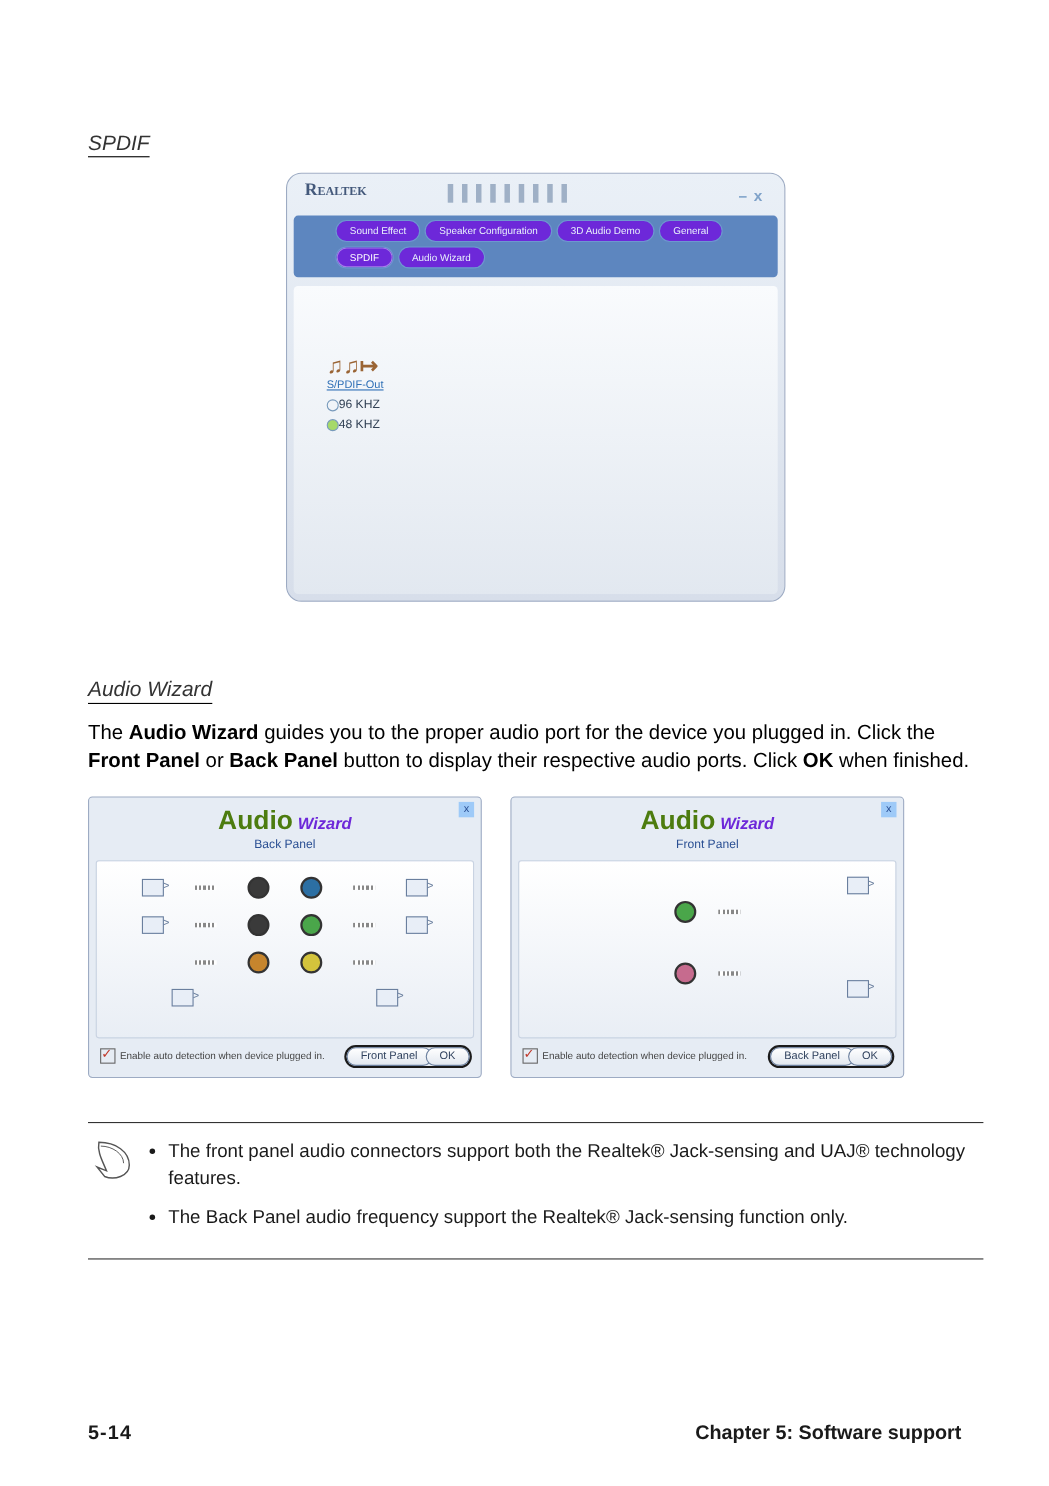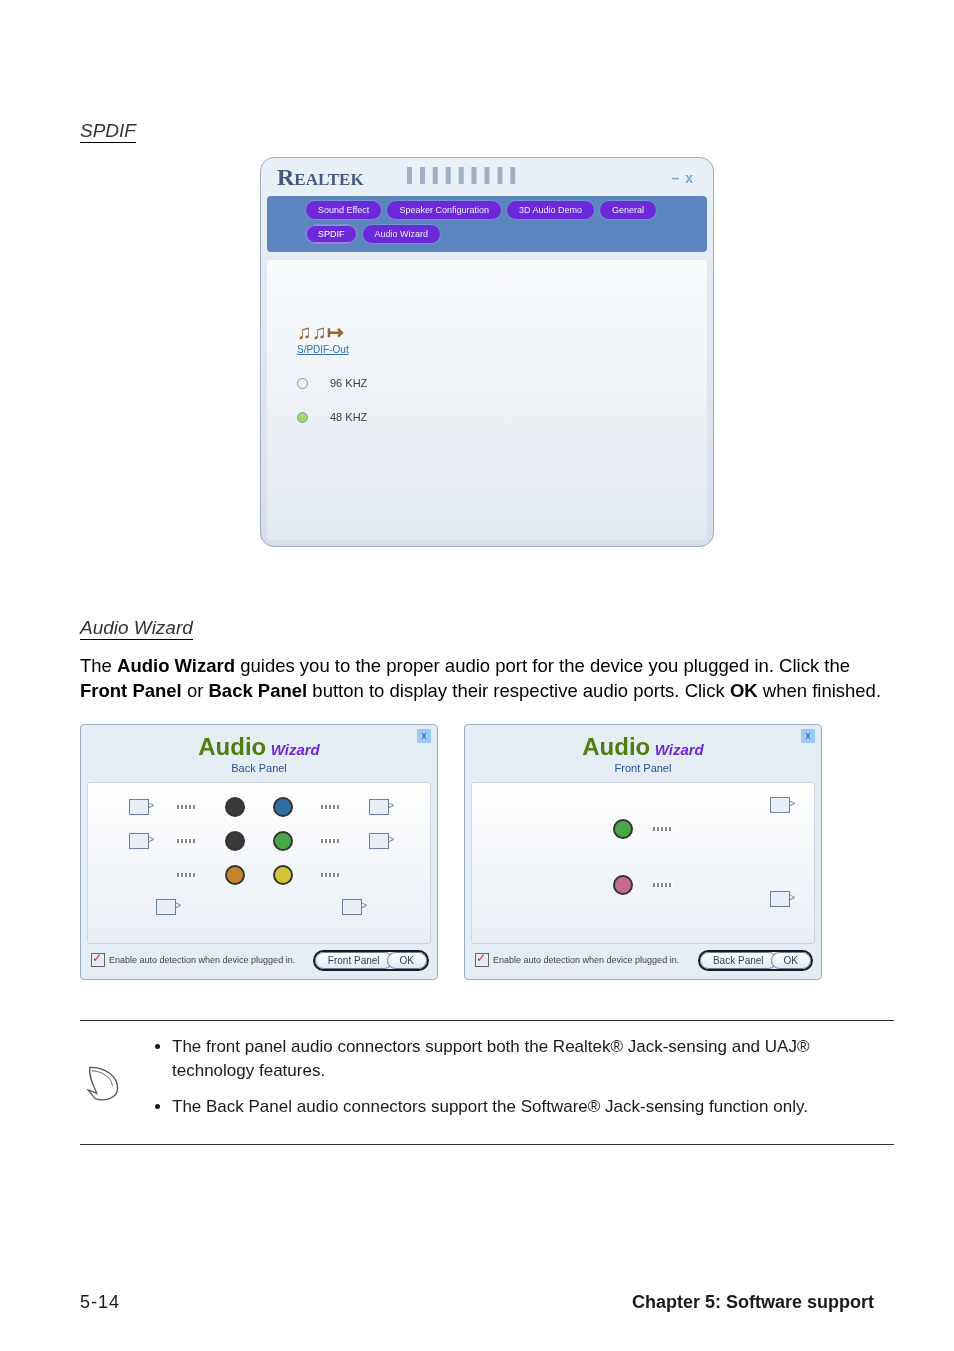--- a/index.html
+++ b/index.html
@@ -57,7 +57,7 @@
     font-variant: small-caps;
     font-weight: 700;
     color: #44597b;
-    font-size: 24px;
+    font-size: 16px;
   }
   .volume-ticks {
     position: absolute;

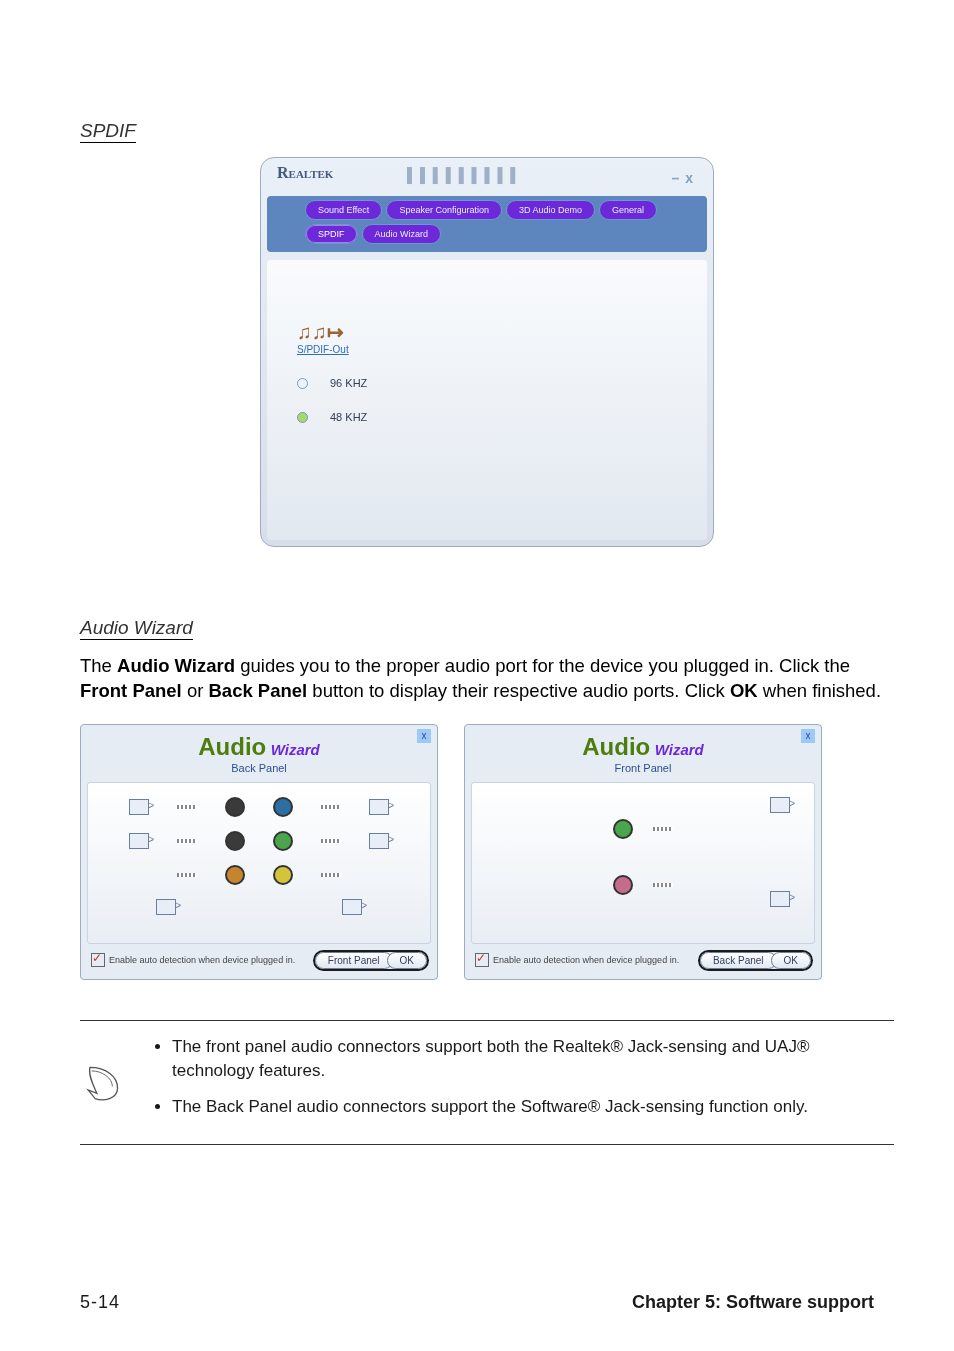--- a/index.html
+++ b/index.html
@@ -127,10 +127,10 @@
   .spdif-left .freq {
     font-size: 11px;
     color: #314054;
-    margin-top: 22px;
+    margin-top: 6px;
     display: flex;
     align-items: center;
-    gap: 22px;
+    gap: 0;
   }
   .dot { width: 9px; height: 9px; border: 1px solid #789abc; border-radius: 50%; display: inline-block; }
   .dot.green { background:#a6d96a; }

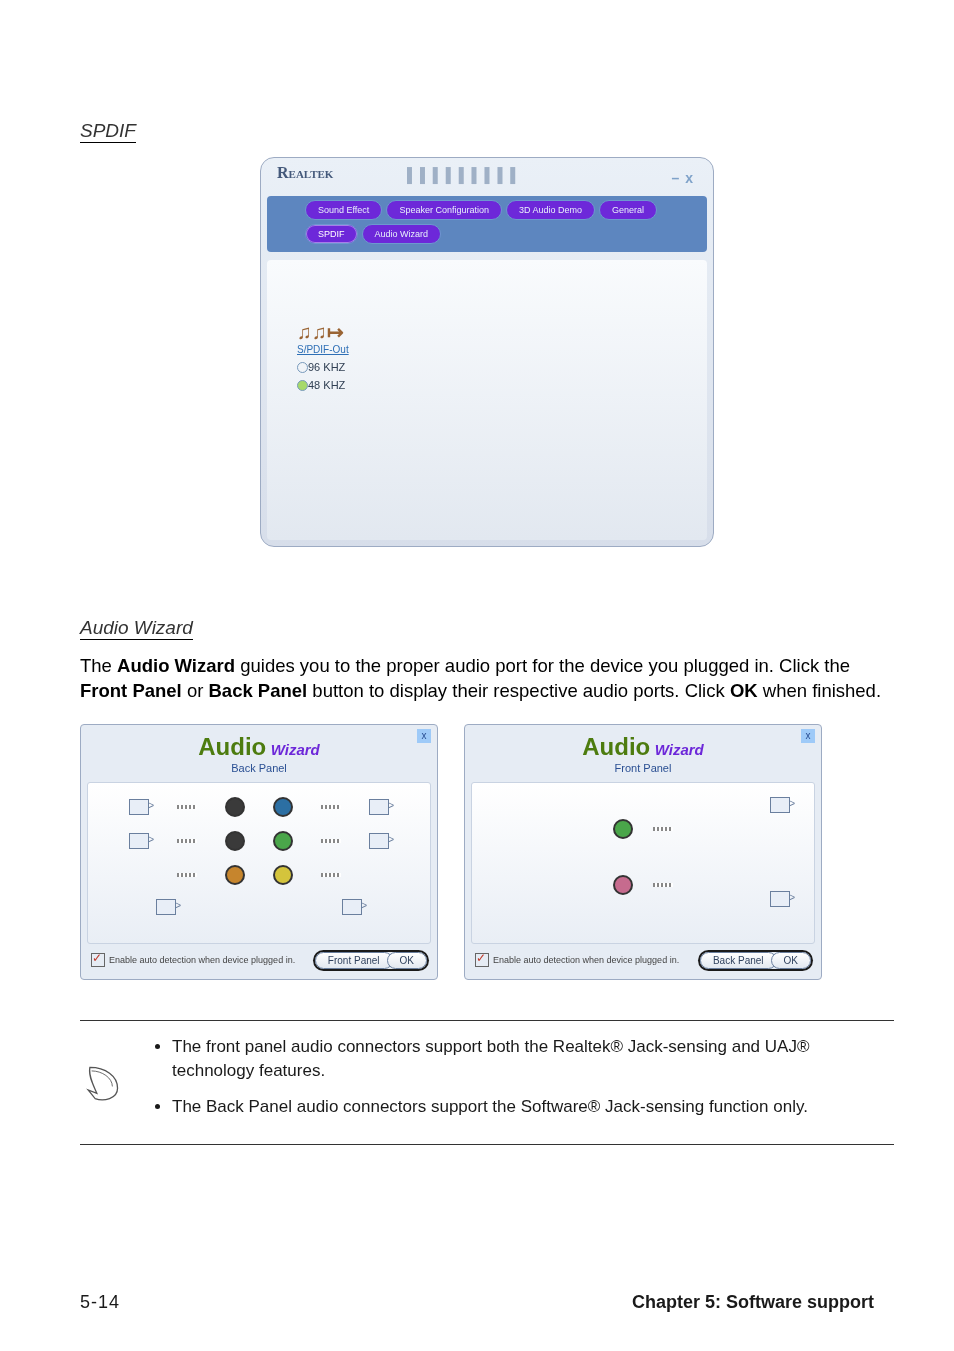--- a/index.html
+++ b/index.html
@@ -241,9 +241,8 @@
     border-bottom: 1px solid #333;
     padding: 14px 4px;
     display: flex;
-    gap: 34px;
+    gap: 15px;
     margin-top: 20px;
-    align-items: center;
   }
   .note-icon {
     width: 36px; height: 38px; flex: none;

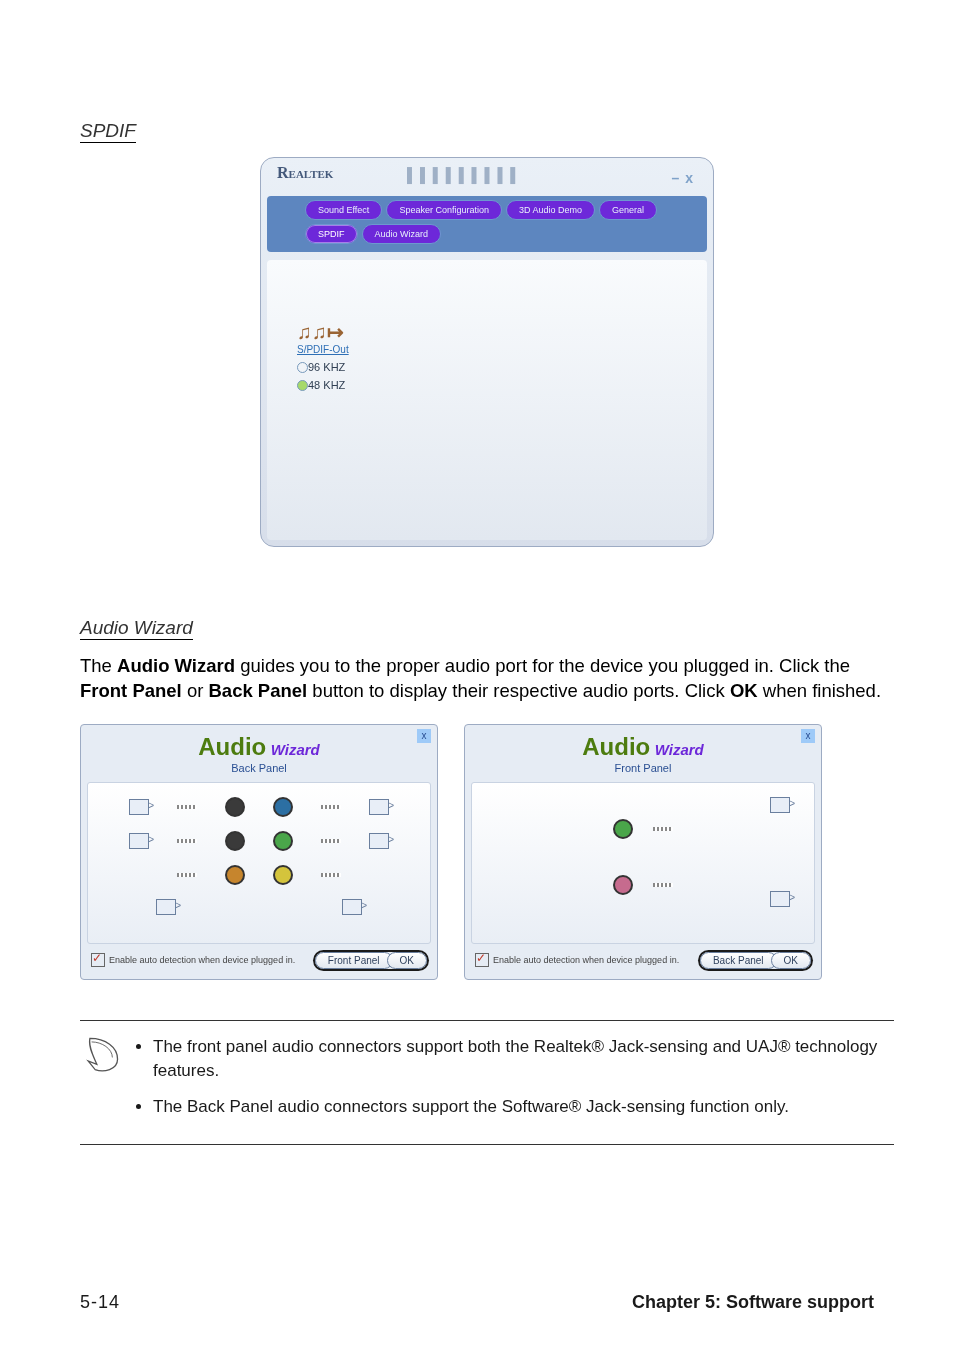--- a/index.html
+++ b/index.html
@@ -405,7 +405,7 @@
     </svg>
     <ul class="note-list">
       <li>The front panel audio connectors support both the Realtek® Jack-sensing and UAJ® technology features.</li>
-      <li>The Back Panel audio connectors support the Software® Jack-sensing function only.</li>
+      <li>The Back Panel audio frequency support the Realtek® Jack-sensing function only.</li>
     </ul>
   </div>
 

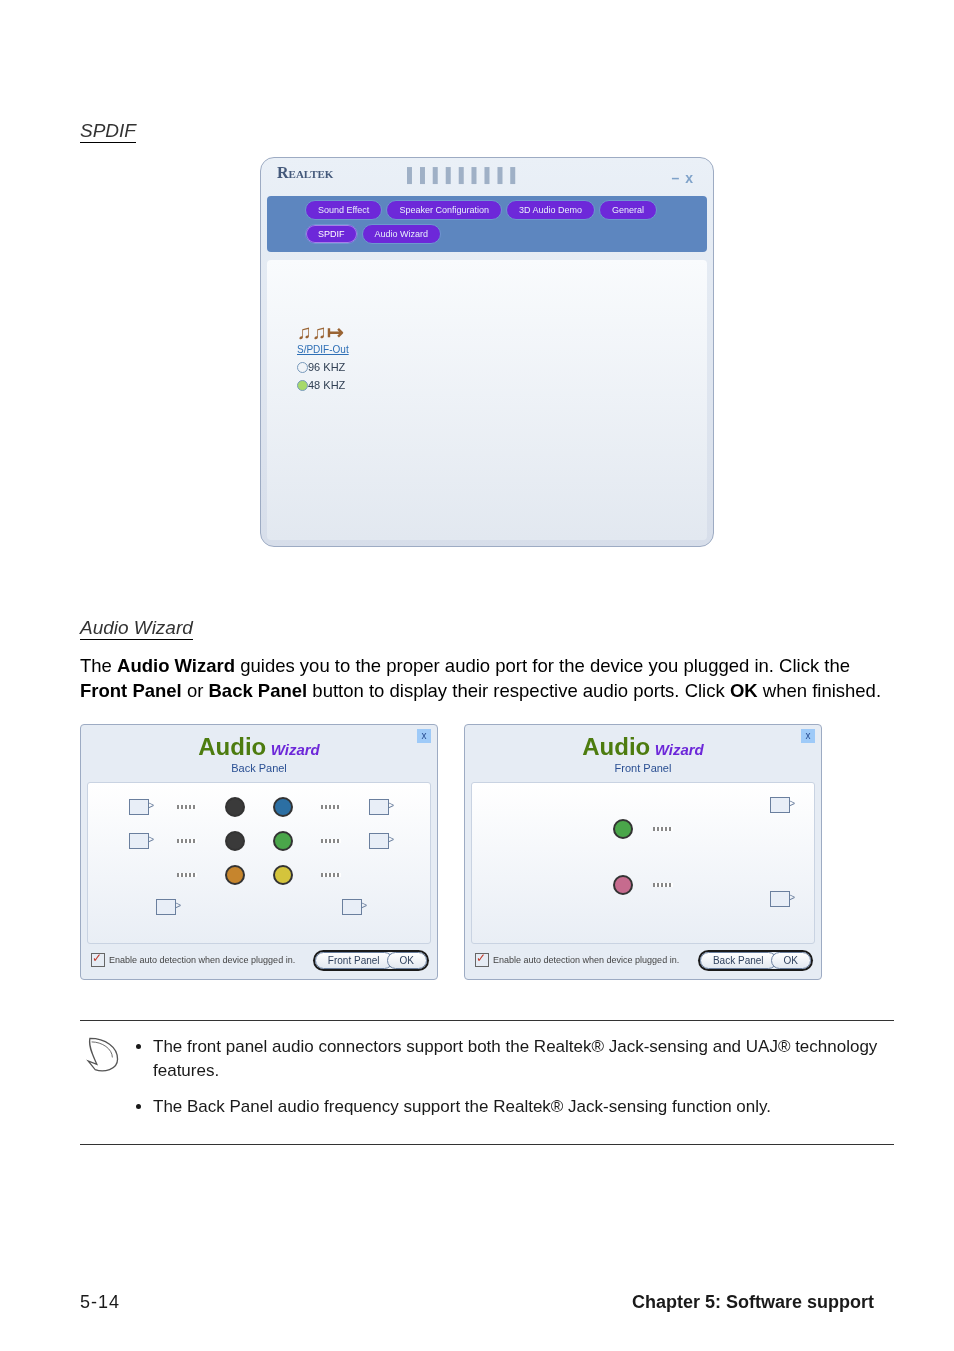--- a/index.html
+++ b/index.html
@@ -260,7 +260,7 @@
     justify-content: space-between;
     font-size: 18px;
   }
-  .page-num { font-weight: 400; letter-spacing:1px; }
+  .page-num { font-weight: 700; letter-spacing:1px; }
   .chap-lab { font-weight: 700; }
 </style>
 </head>

